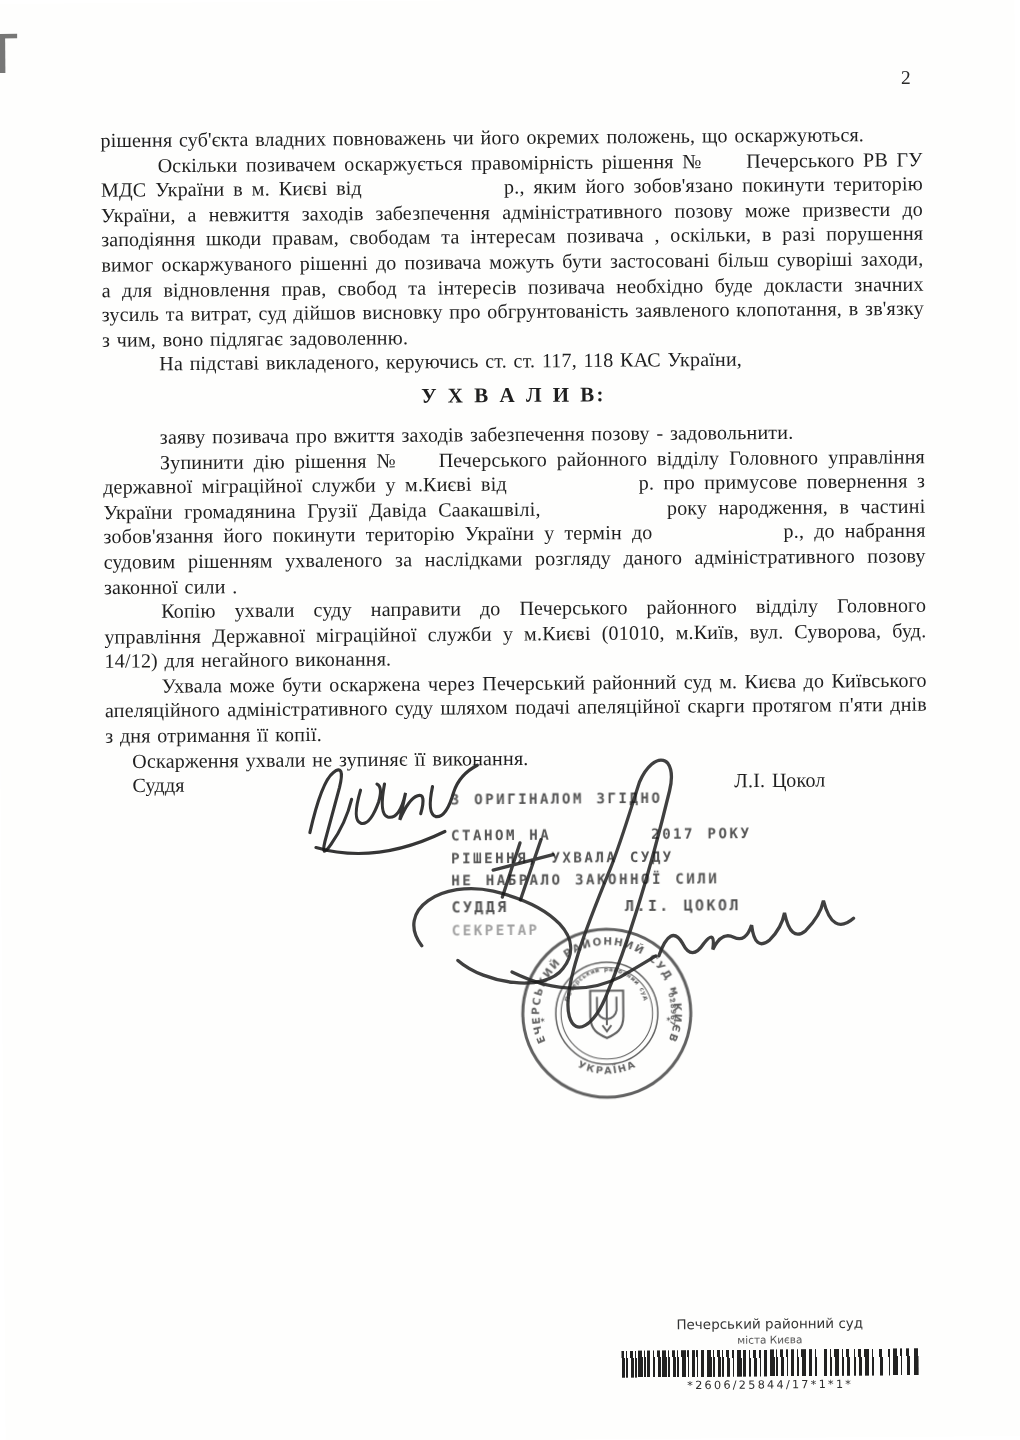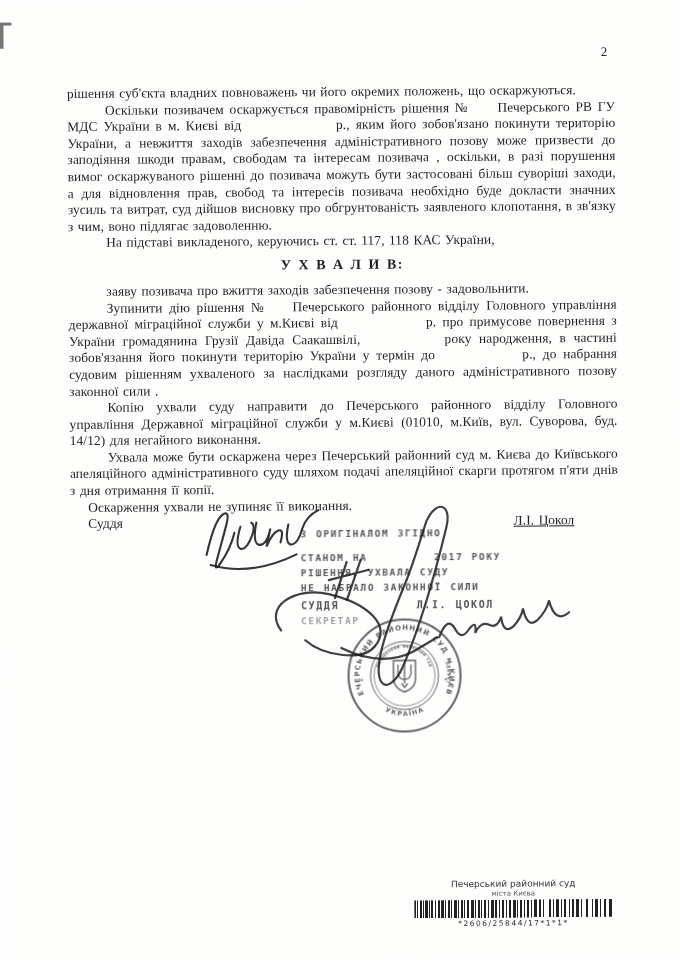--- a/index.html
+++ b/index.html
@@ -29,7 +29,7 @@
   .sig-zone{position:relative;height:370px;}
   .sig-row{display:flex;justify-content:space-between;line-height:16.6px;}
   .sig-row .judge-label{padding-left:18px;}
-  .sig-row .judge-name{margin-right:44px;text-decoration:underline;}
+  .sig-row .judge-name{margin-right:68px;}
 
   .hw-signature{position:absolute;left:130px;top:-12px;}
   .hw-signature path{fill:none;stroke:rgba(25,25,25,.88);stroke-width:2.1;stroke-linecap:round;}

